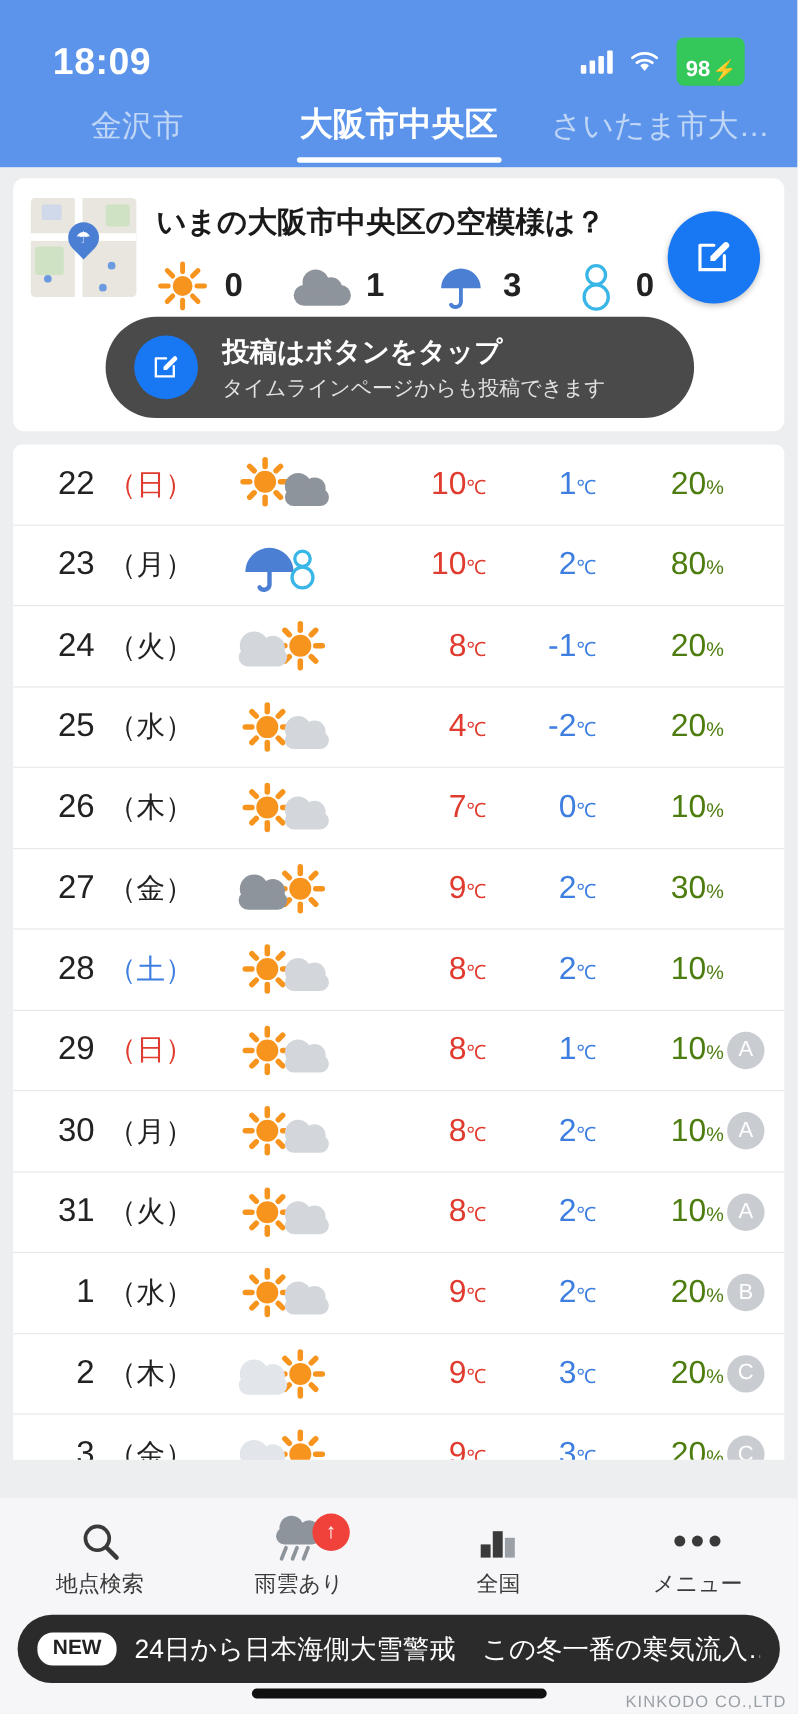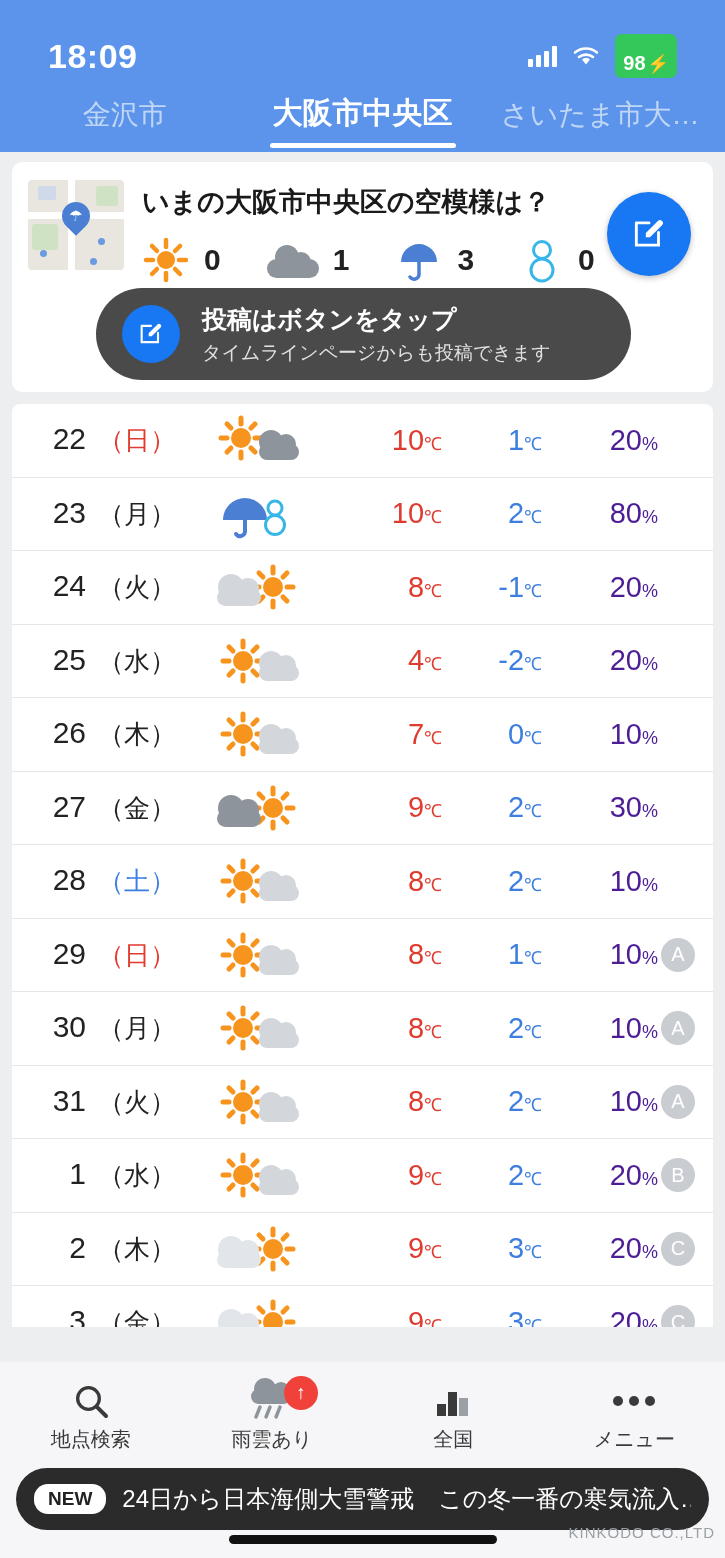--- a/index.html
+++ b/index.html
@@ -110,7 +110,7 @@
   .c-icon { width: 150px; display: flex; align-items: center; justify-content: center; }
   .c-hi { width: 110px; text-align: right; color: #e03b2f; font-size: 29px; }
   .c-lo { width: 100px; text-align: right; color: #3d7ee0; font-size: 29px; }
-  .c-pop { width: 120px; text-align: right; font-size: 29px; color: #4c1d95; padding-right: 4px; }
+  .c-pop { width: 120px; text-align: right; font-size: 29px; color: #4d7c0f; padding-right: 4px; }
   .unit { font-size: 18px; }
   .badge-letter {
     position: absolute; right: 18px; top: 50%; transform: translateY(-50%);

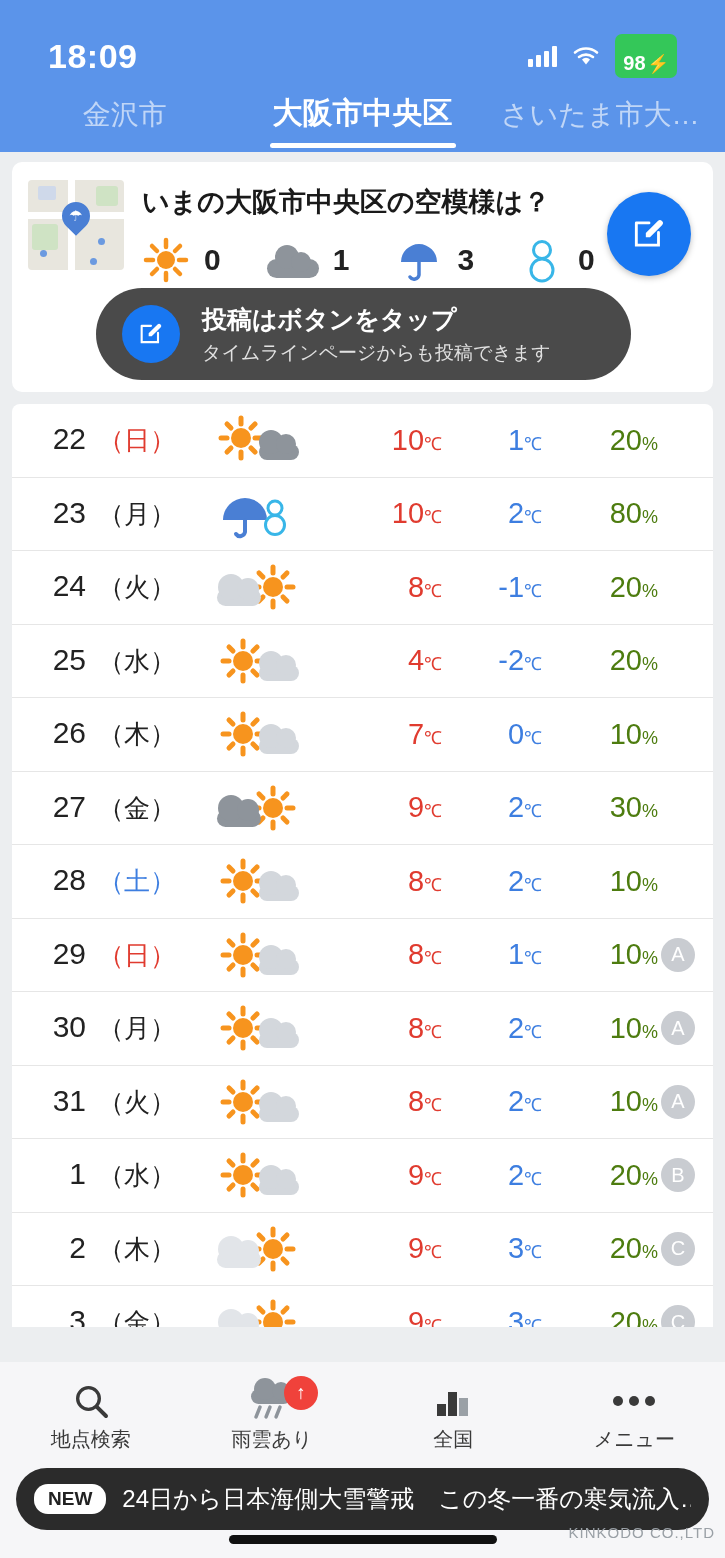--- a/index.html
+++ b/index.html
@@ -156,7 +156,7 @@
     width: 268px; height: 9px; background: #111; border-radius: 5px;
   }
   .watermark {
-    position: absolute; right: 10px; bottom: 17px; font-size: 15px; color: #9aa0a6;
+    position: absolute; right: 10px; bottom: 2px; font-size: 15px; color: #9aa0a6;
     letter-spacing: 1px;
   }
   .forecast-clip { height: 935px; overflow: hidden; }

